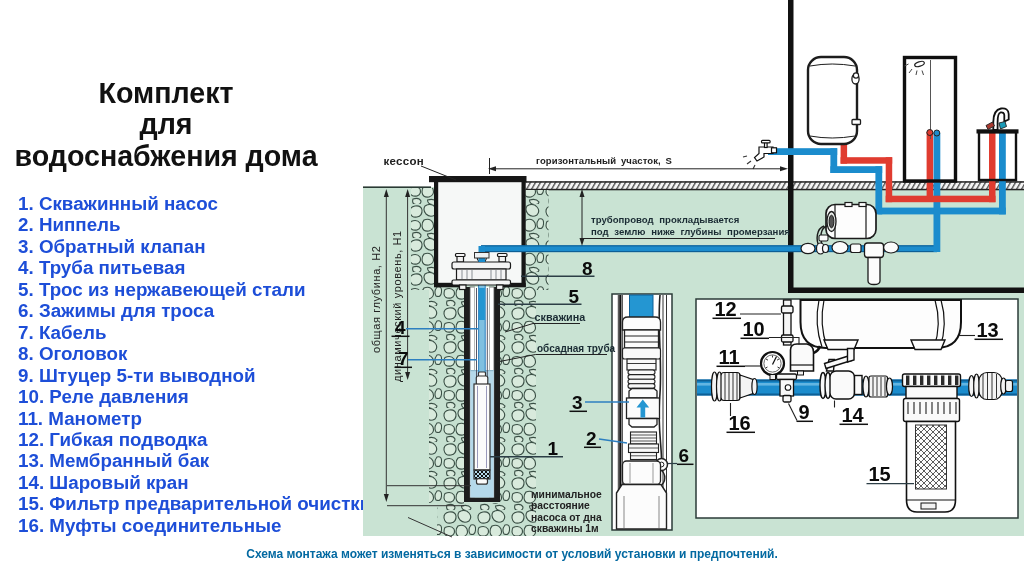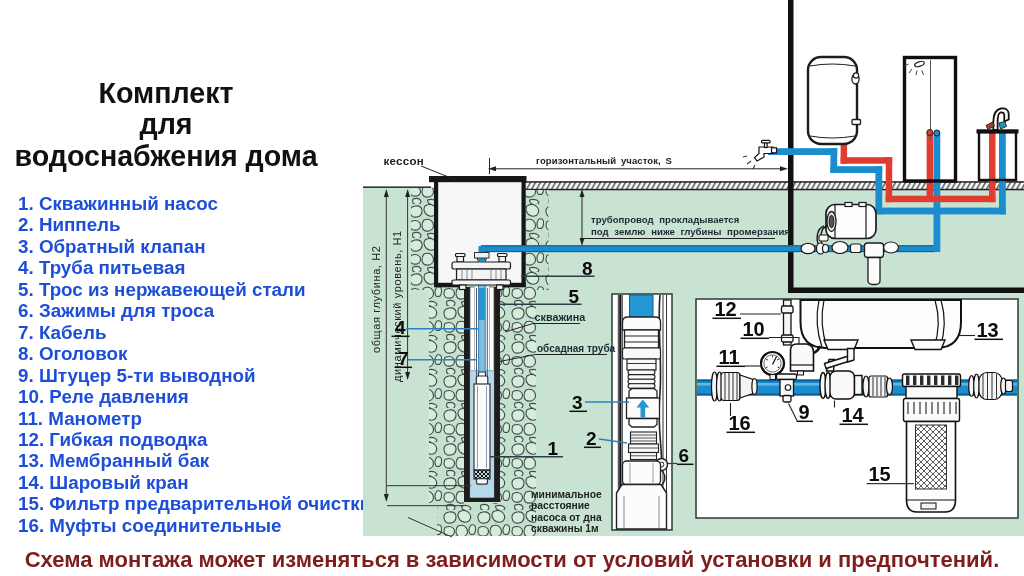--- a/index.html
+++ b/index.html
@@ -6,7 +6,7 @@
 body{width:1024px;height:576px;background:#fff;font-family:"Liberation Sans",sans-serif;position:relative;overflow:hidden;}
 .title{position:absolute;left:-5px;top:78px;width:342px;text-align:center;font-weight:bold;font-size:28.6px;line-height:31.4px;color:#111;}
 .list{position:absolute;left:18px;top:193px;font-weight:bold;font-size:18.8px;line-height:21.45px;color:#1d4ed8;white-space:nowrap;}
-.caption{position:absolute;left:0px;top:547px;width:1024px;text-align:center;font-weight:bold;font-size:22px;color:#7f1d1d;}
+.caption{position:absolute;left:0px;top:547px;width:1024px;text-align:center;font-weight:bold;font-size:12px;color:#0369a1;}
 svg{position:absolute;left:0;top:0;}
 </style>
 </head>

